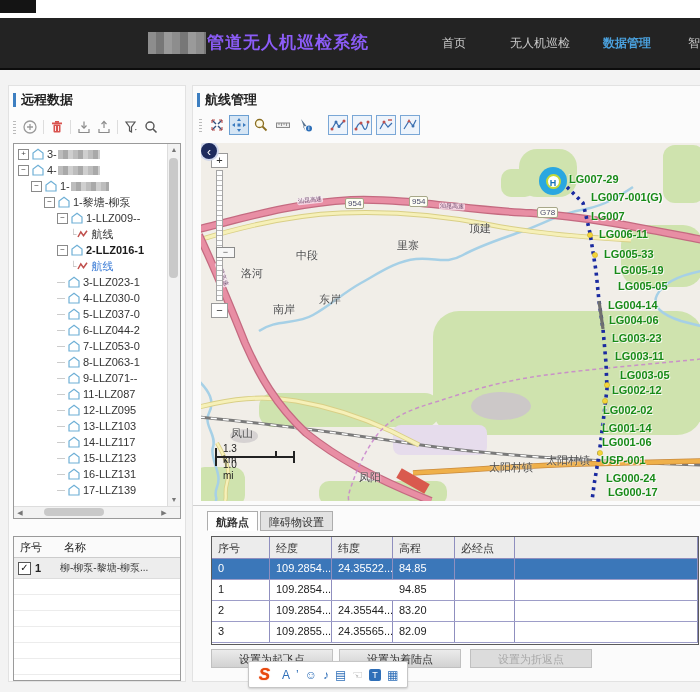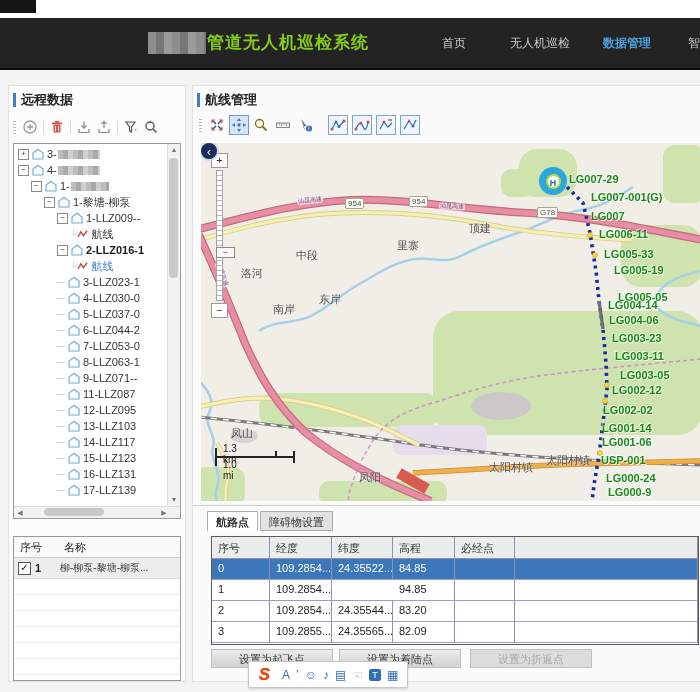--- a/index.html
+++ b/index.html
@@ -10,7 +10,7 @@
   .navbar{position:absolute;left:0;top:18px;width:700px;height:50px;background:#232323;border-bottom:2px solid #0c0c0c;}
   .logo-redacted{position:absolute;left:148px;top:14px;width:58px;height:22px;
     background:repeating-linear-gradient(90deg,#8d8d8d 0 8px,#777 8px 16px,#9a9a9a 16px 24px),repeating-linear-gradient(0deg,rgba(255,255,255,.15) 0 5px,rgba(0,0,0,.12) 5px 10px);}
-  .app-title{position:absolute;left:207px;top:13px;color:#84cc16;font-size:17px;font-weight:bold;letter-spacing:1px;}
+  .app-title{position:absolute;left:207px;top:13px;color:#8b5cf6;font-size:17px;font-weight:bold;letter-spacing:1px;}
   .nav-items{position:absolute;left:0;top:0;width:700px;height:50px;}
   .nav-item{position:absolute;top:17px;font-size:12px;color:#c9c9c9;cursor:pointer;white-space:nowrap;}
   .nav-item:nth-child(1){left:442px;}

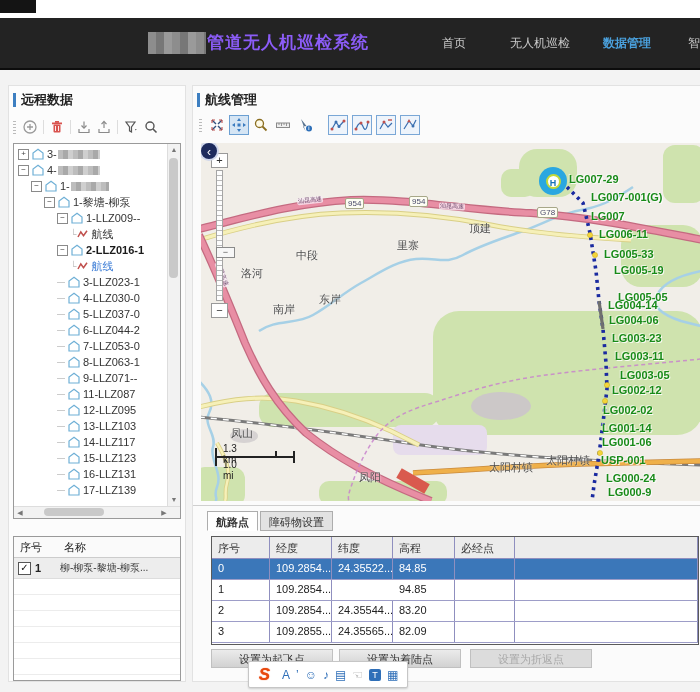--- a/index.html
+++ b/index.html
@@ -577,7 +577,7 @@
           <div class="wp-label" style="left: 398px; top: 85px; color: rgb(24, 138, 24);">LG006-11</div>
           <div class="wp-label" style="left: 403px; top: 105px; color: rgb(24, 138, 24);">LG005-33</div>
           <div class="wp-label" style="left: 413px; top: 121px; color: rgb(24, 138, 24);">LG005-19</div>
-          <div class="wp-label" style="left: 417px; top: 148px; color: rgb(24, 138, 24);">LG005-05</div>
+          <div class="wp-label" style="left: 417px; top: 137px; color: rgb(24, 138, 24);">LG005-05</div>
           <div class="wp-label" style="left: 407px; top: 156px; color: rgb(24, 138, 24);">LG004-14</div>
           <div class="wp-label" style="left: 408px; top: 171px; color: rgb(24, 138, 24);">LG004-06</div>
           <div class="wp-label" style="left: 411px; top: 189px; color: rgb(24, 138, 24);">LG003-23</div>

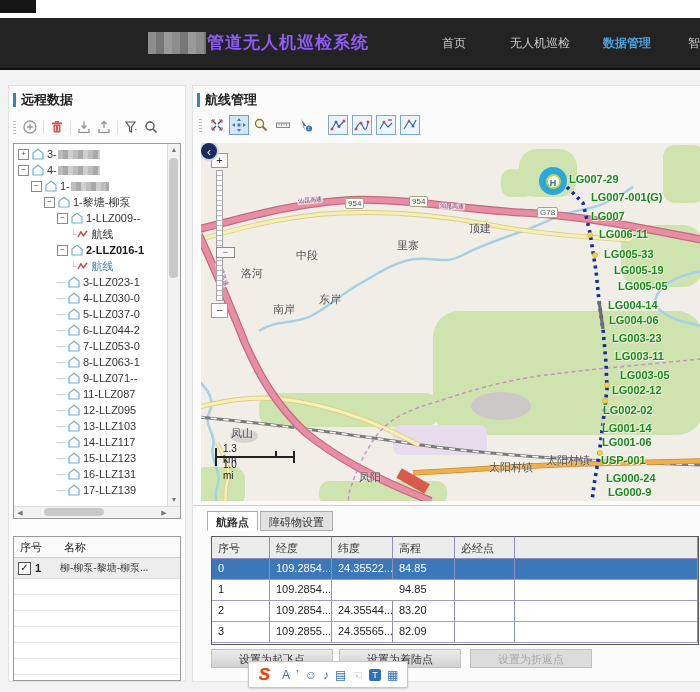--- a/index.html
+++ b/index.html
@@ -589,7 +589,7 @@
           <div class="wp-label" style="left: 401px; top: 293px; color: rgb(24, 138, 24);">LG001-06</div>
           <div class="wp-label" style="left: 400px; top: 311px; color: rgb(24, 138, 24);">USP-001</div>
           <div class="wp-label" style="left: 405px; top: 329px; color: rgb(24, 138, 24);">LG000-24</div>
-          <div class="wp-label" style="left: 407px; top: 343px; color: rgb(24, 138, 24);">LG000-9</div>
+          <div class="wp-label" style="left: 407px; top: 343px; color: rgb(24, 138, 24);">LG000-17</div>
           <div class="place-label" style="left: 95px; top: 105px;">中段</div>
           <div class="place-label" style="left: 196px; top: 95px;">里寨</div>
           <div class="place-label" style="left: 40px; top: 123px;">洛河</div>

